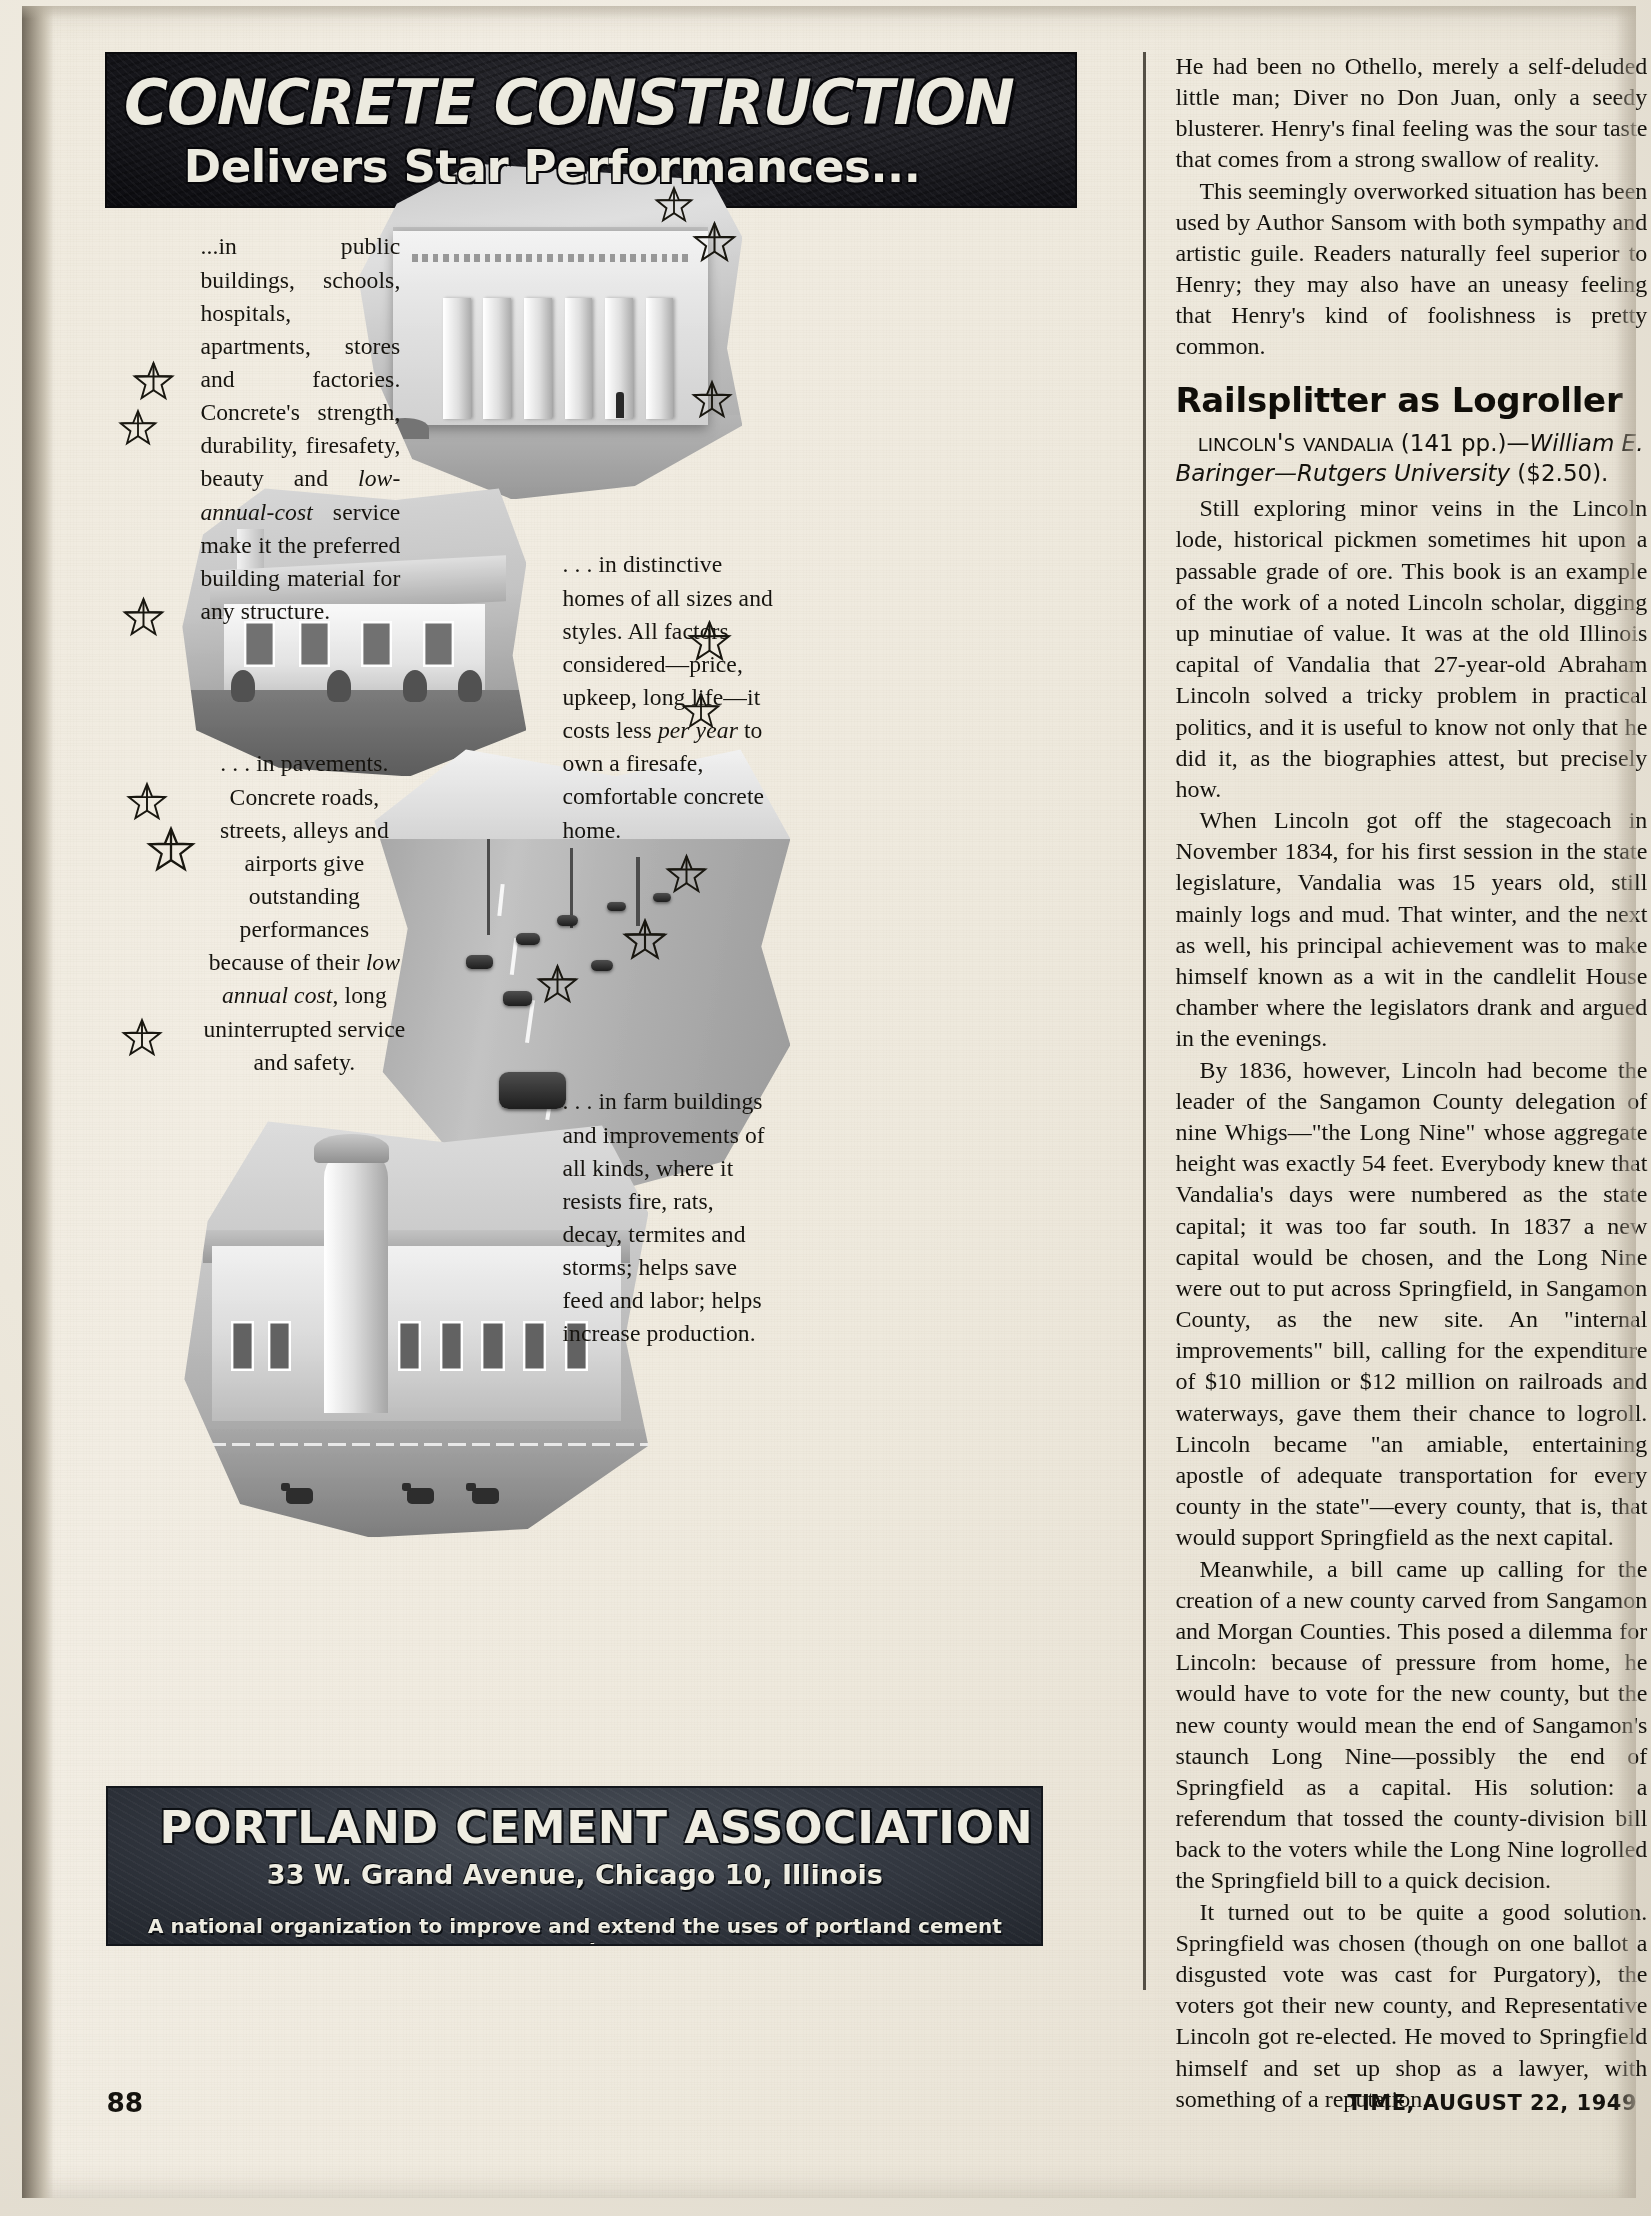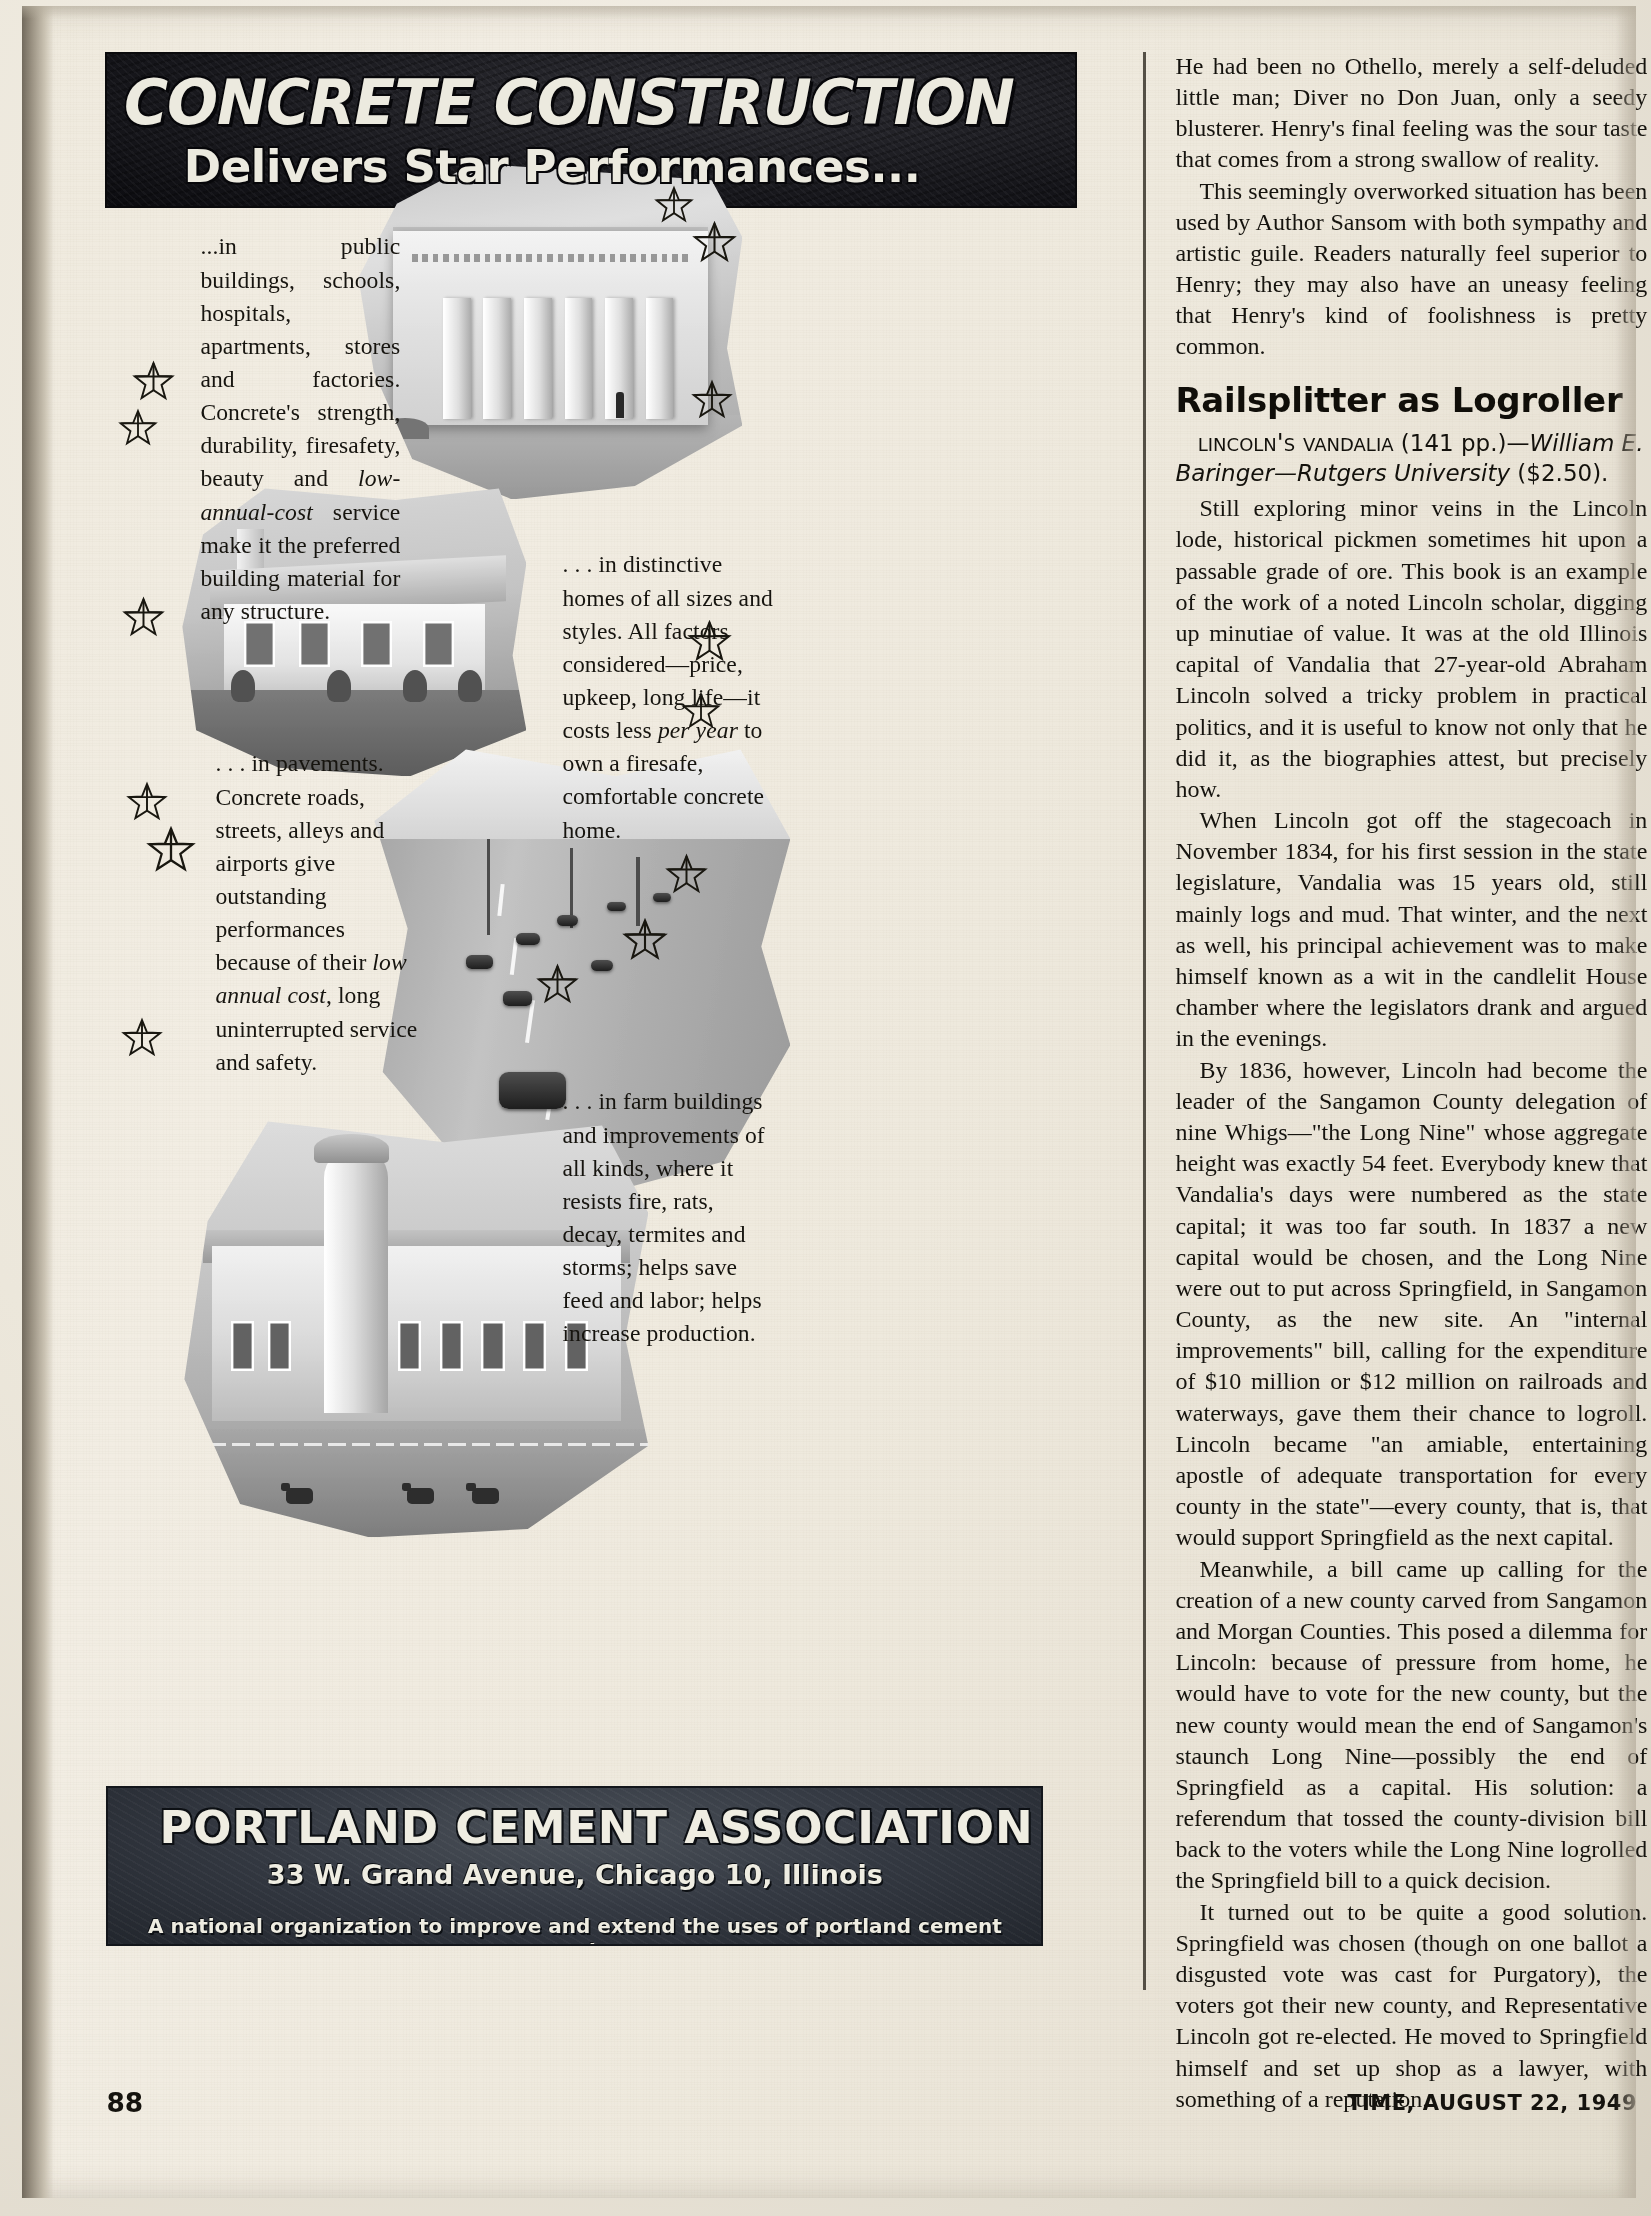--- a/index.html
+++ b/index.html
@@ -136,7 +136,7 @@
 
   #copy-public   { left: 102px;  top: 186px;  width: 200px; }
   #copy-homes    { left: 464px;  top: 504px;  width: 218px; }
-  #copy-pavement { left: 117px;  top: 703px;  width: 208px; }
+  #copy-pavement { left: 102px;  top: 703px;  width: 208px; text-align: center; }
   #copy-farm     { left: 464px;  top: 1041px; width: 216px; }
 
   

